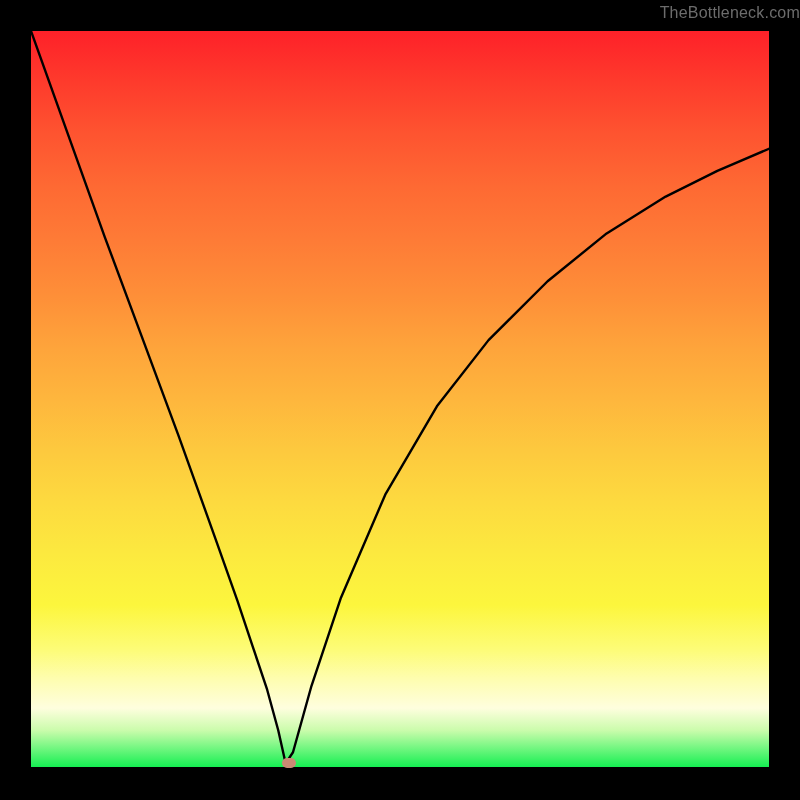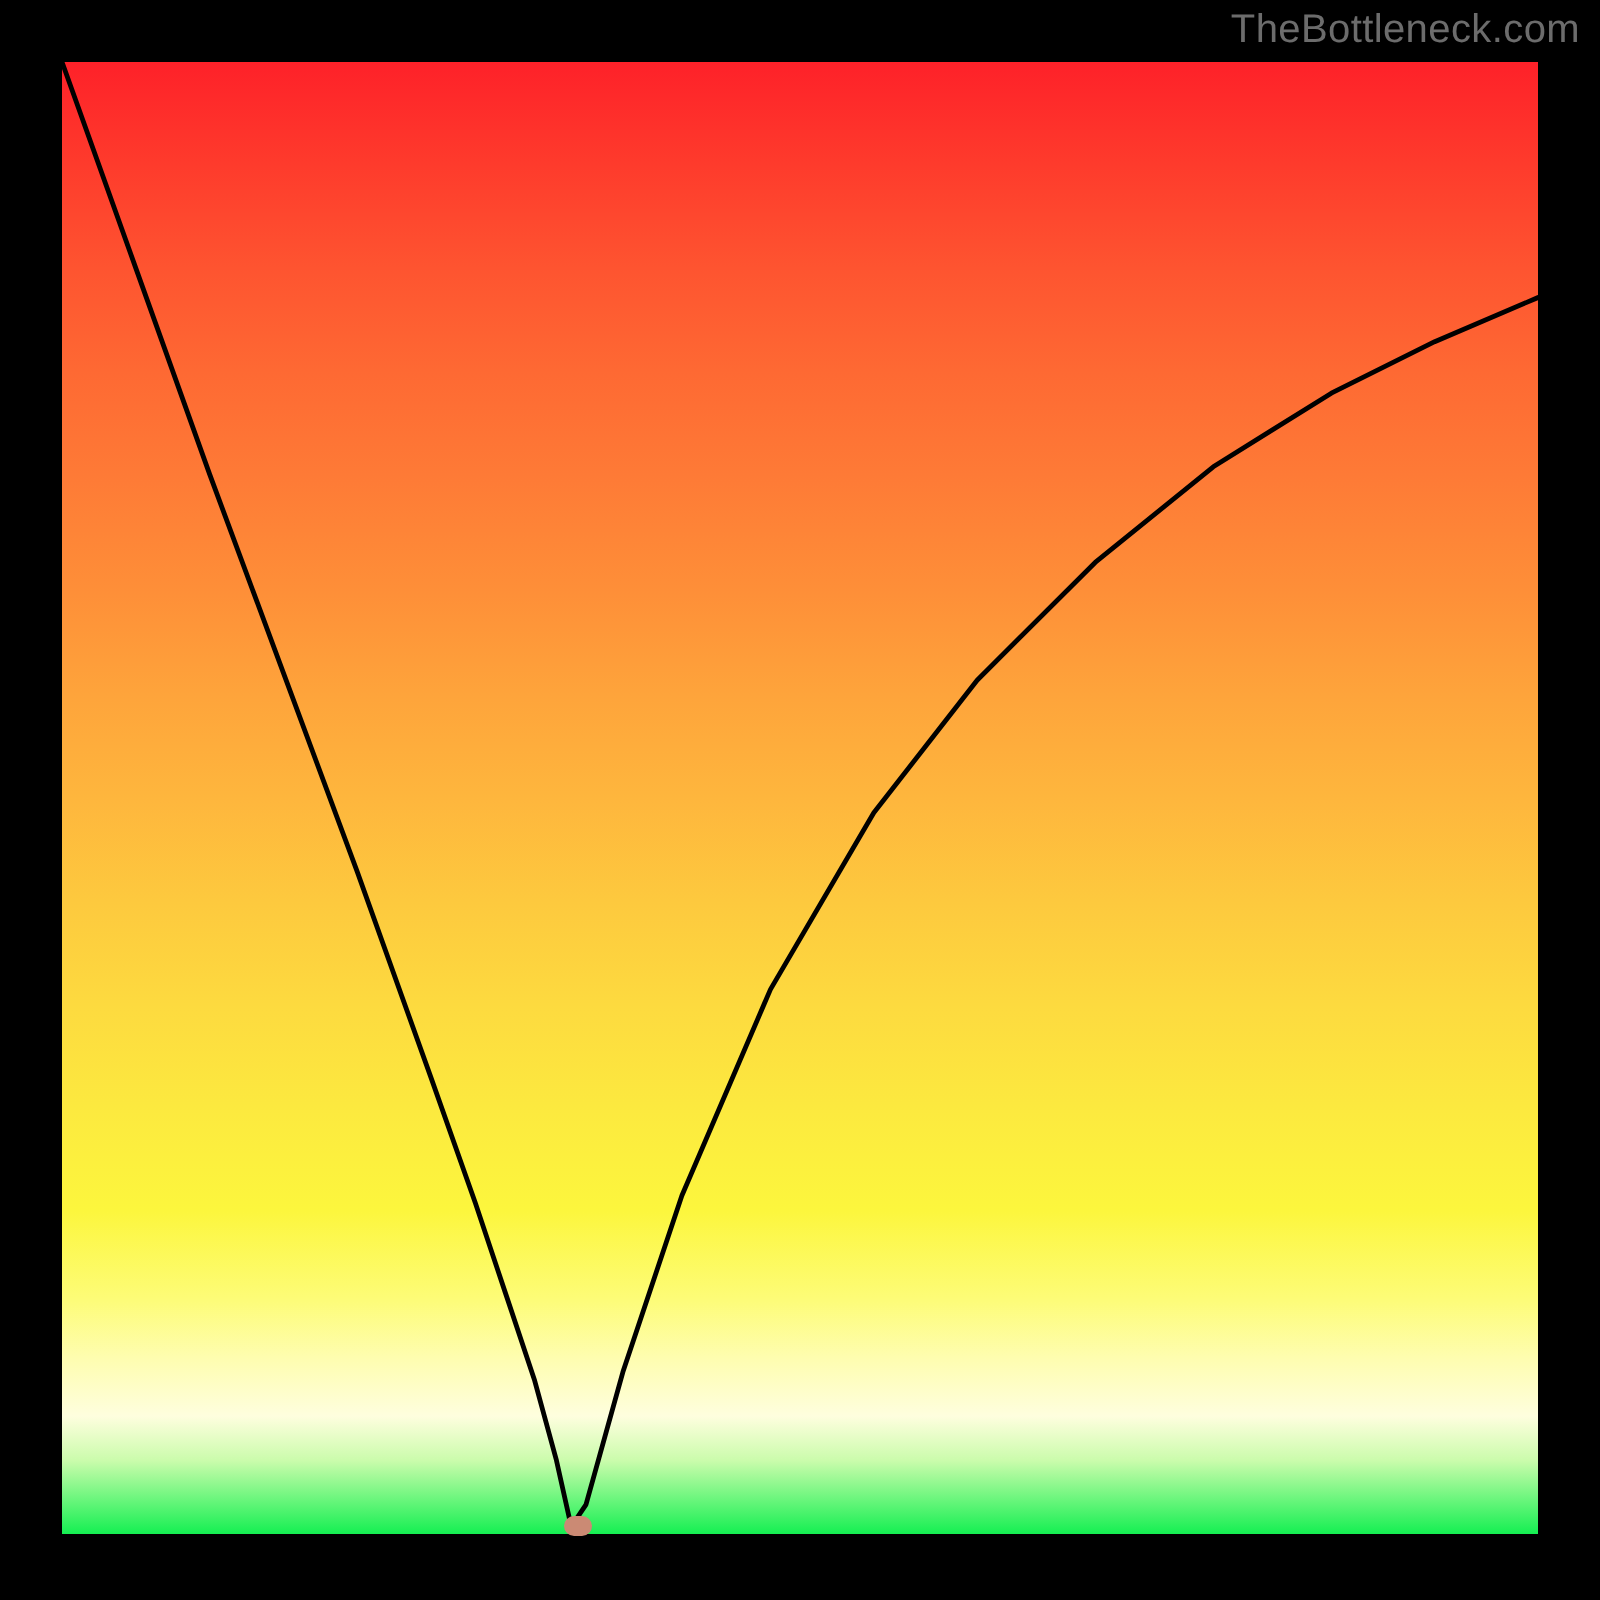--- a/index.html
+++ b/index.html
@@ -20,9 +20,9 @@
   .watermark {
     position: absolute;
     top: 4px;
-    right: 10px;
+    right: 0;
     color: #6c6c6c;
-    font-size: 20px;
+    font-size: 16px;
     font-weight: 400;
     letter-spacing: 0.2px;
     z-index: 10;

